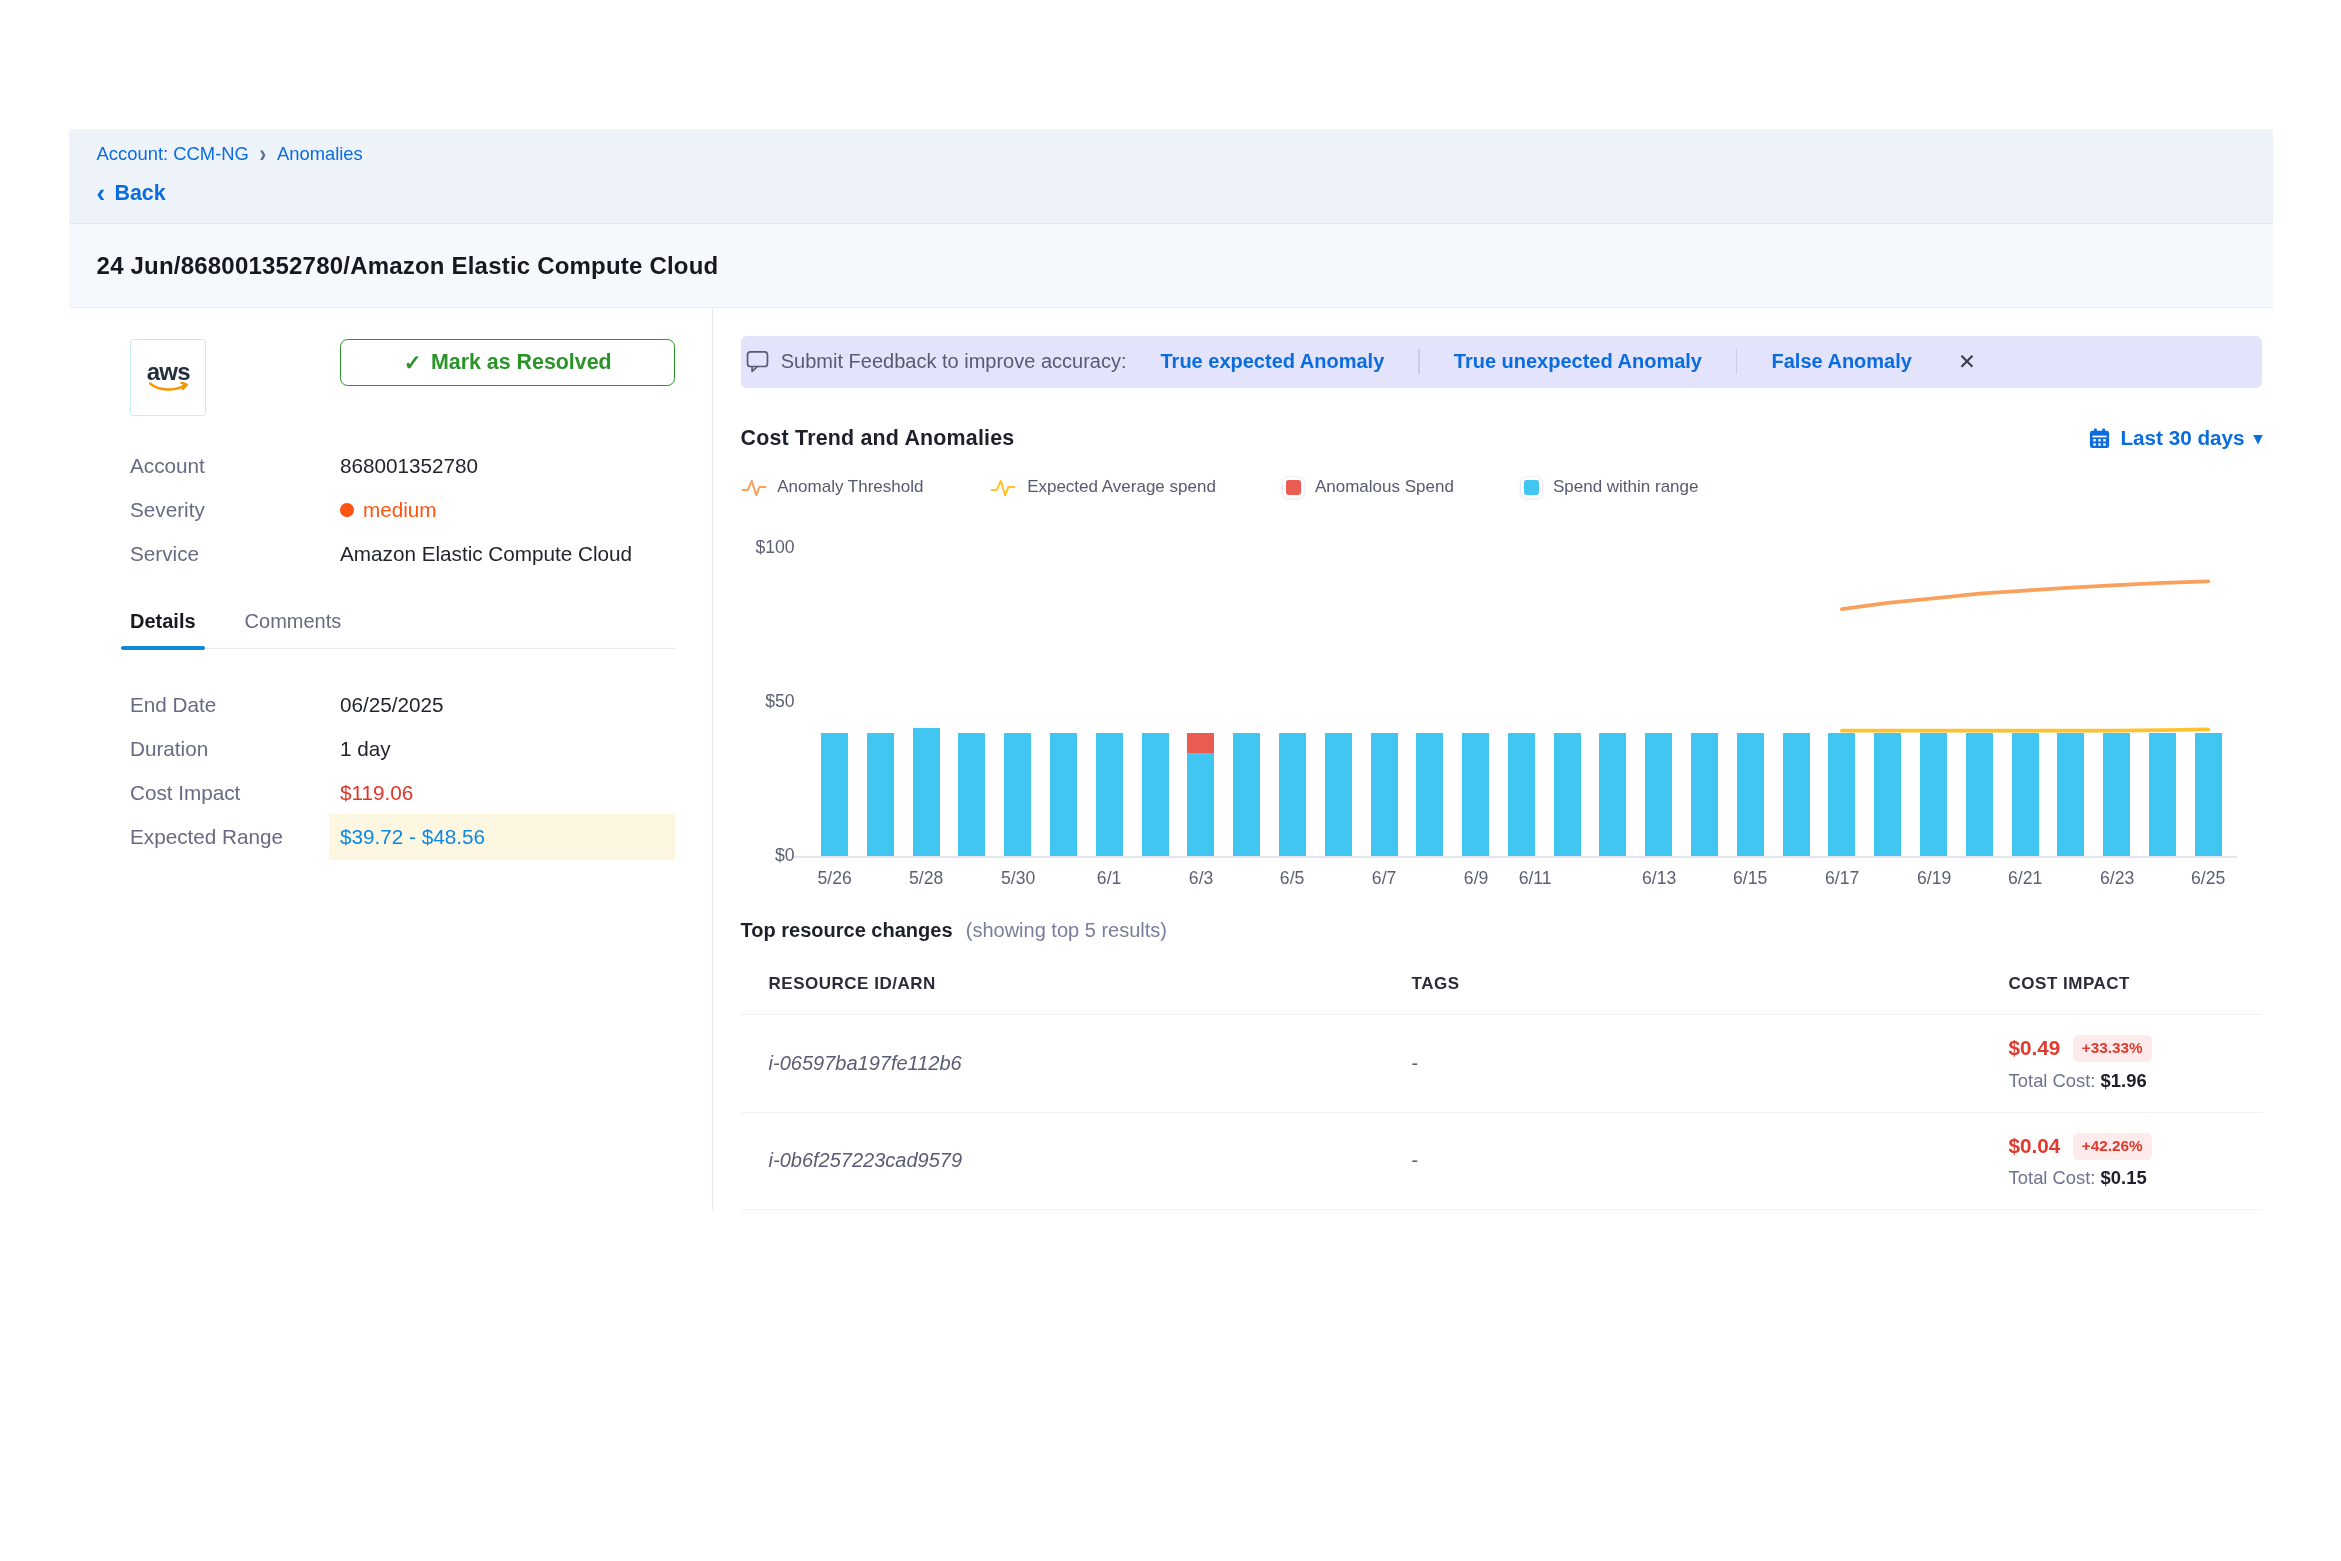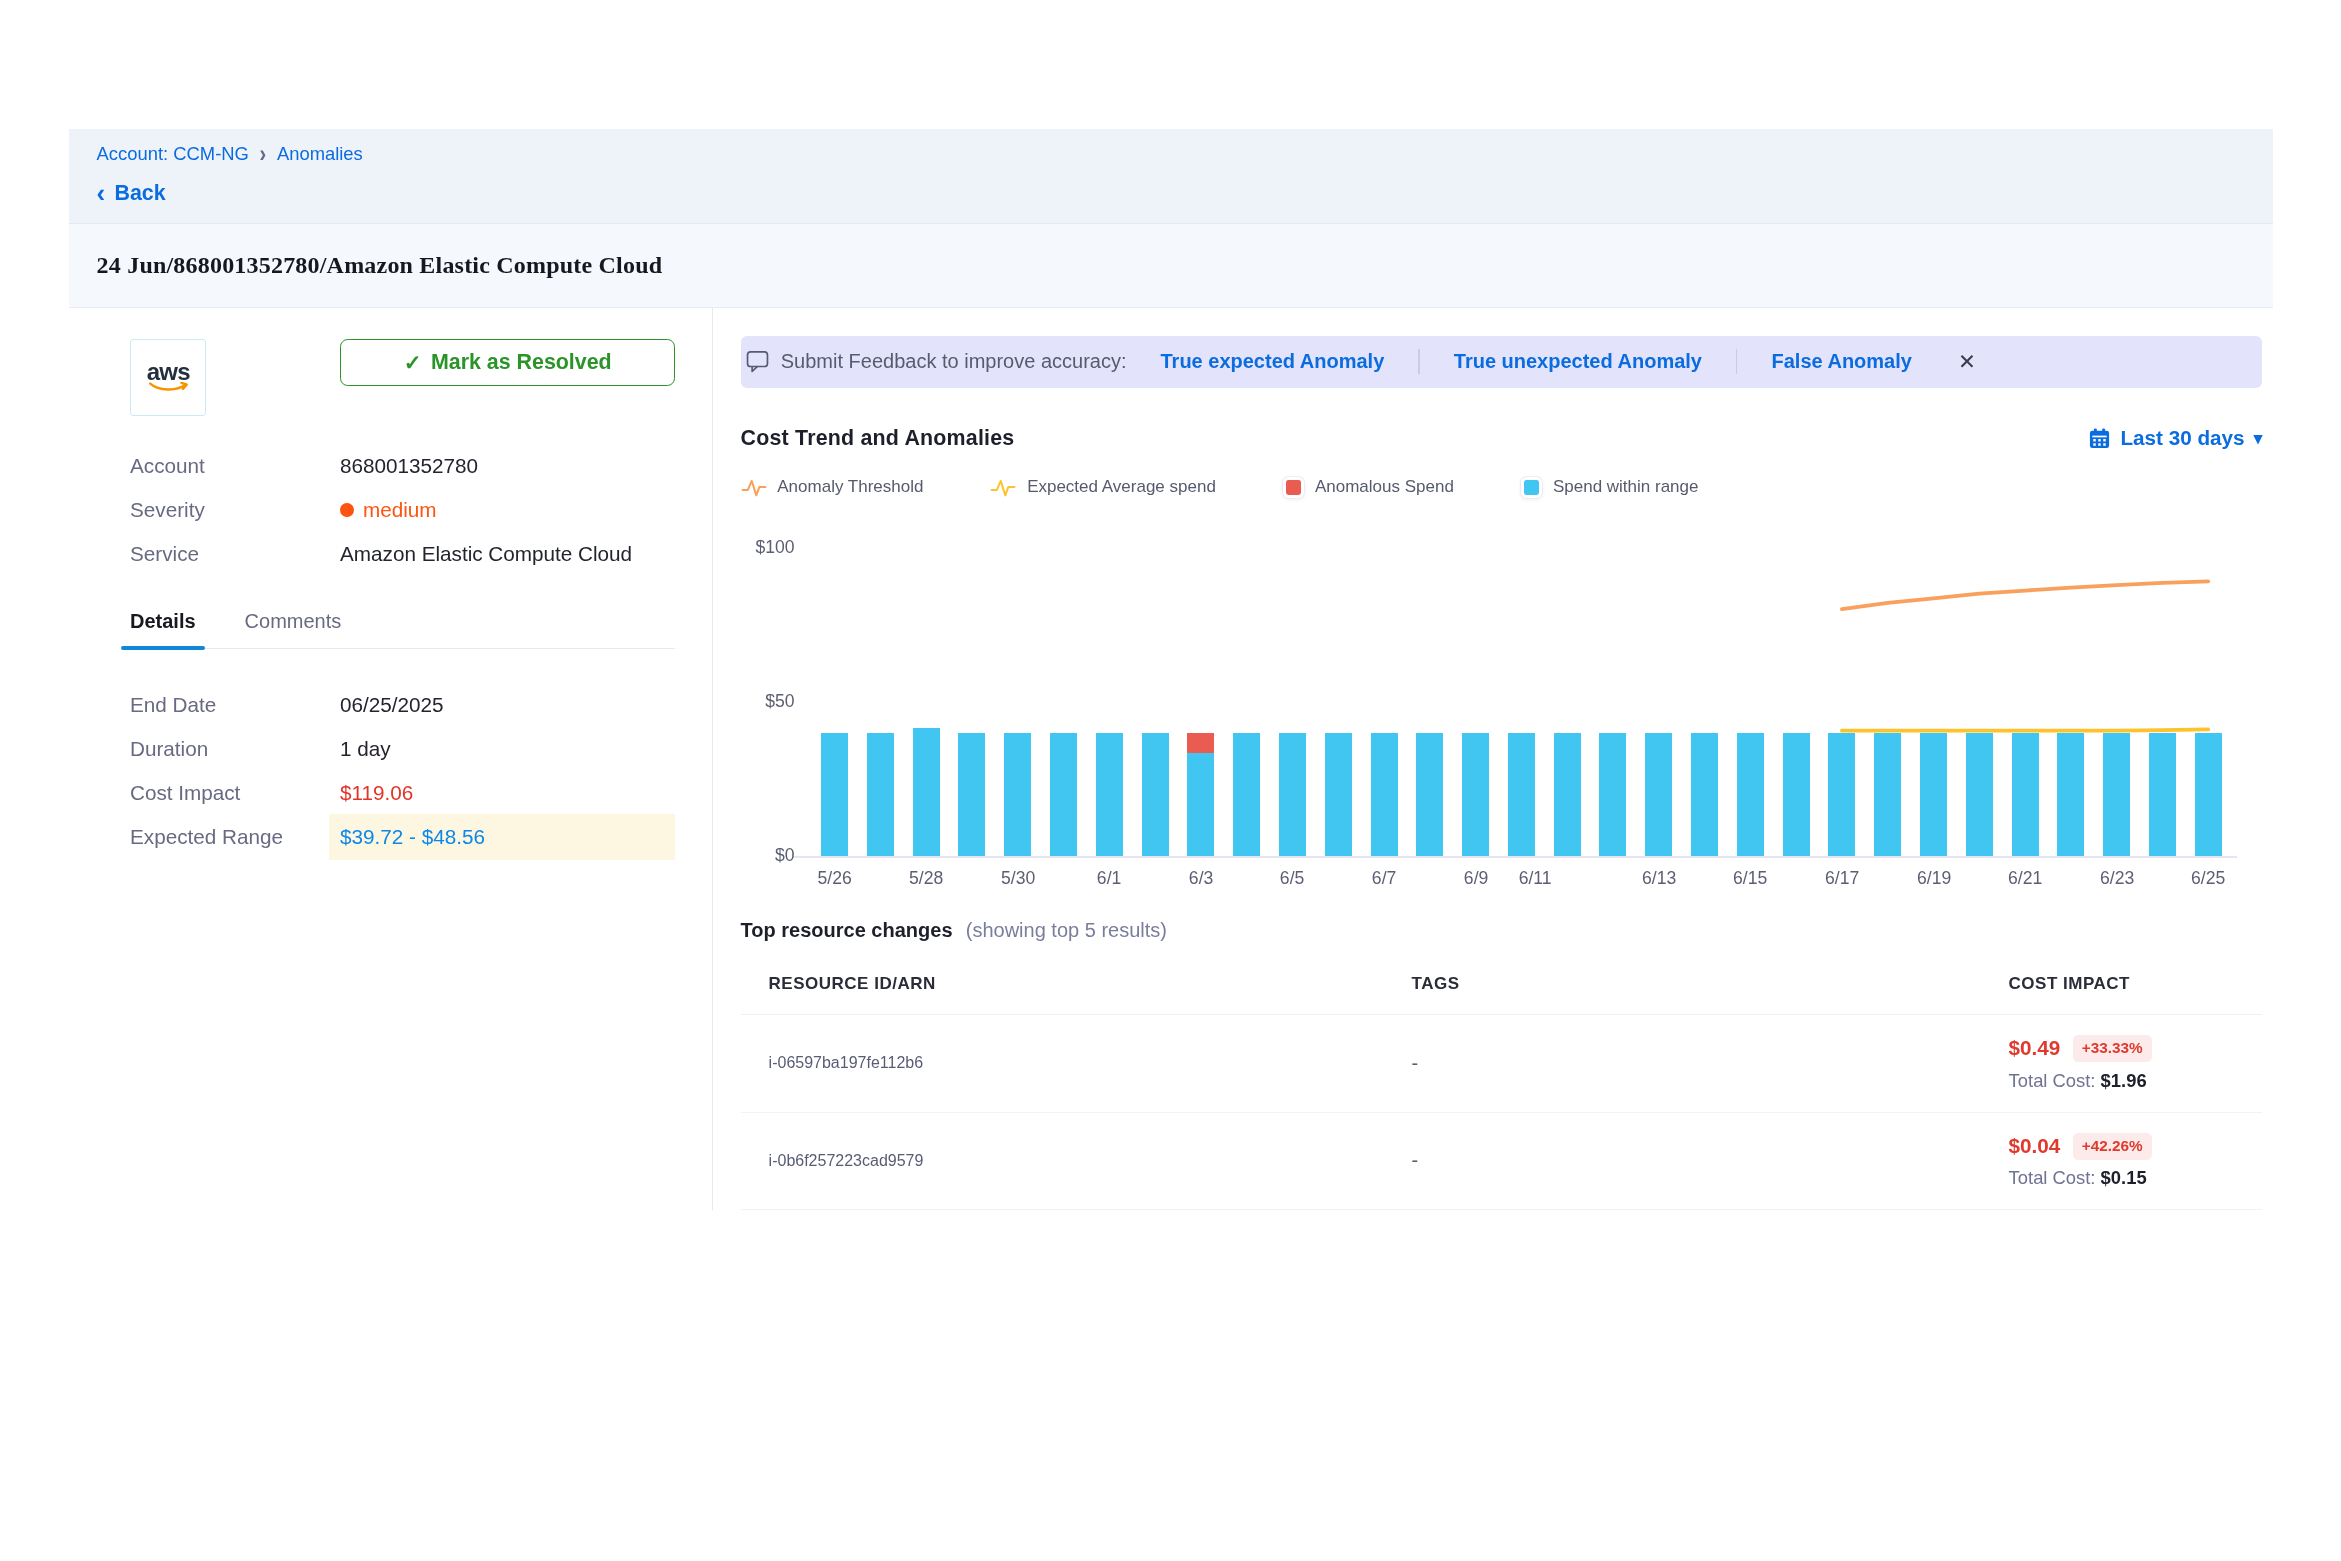--- a/index.html
+++ b/index.html
@@ -16,7 +16,7 @@
   .back-row { padding:15.3px 0 17px 0; }
   .back-link { display:inline-flex; align-items:center; gap:9.2px; color:var(--accent-blue); font-size:21.4px; font-weight:bold; cursor:pointer; }
   .back-chev { font-size:26px; line-height:18.4px; font-weight:bold; }
-  .band-title { background:#f5f8fd; height:84px; display:flex; align-items:center; padding:0 27.6px; border-bottom:1.5px solid #e8ecf3;font-family:Liberation Serif, serif; }
+  .band-title { background:#f5f8fd; height:84px; display:flex; align-items:center; padding:0 27.6px; border-bottom:1.5px solid #e8ecf3; }
   .page-title { font-size:24px; font-weight:bold; color:#16181f; letter-spacing:0.2px; }
 
   

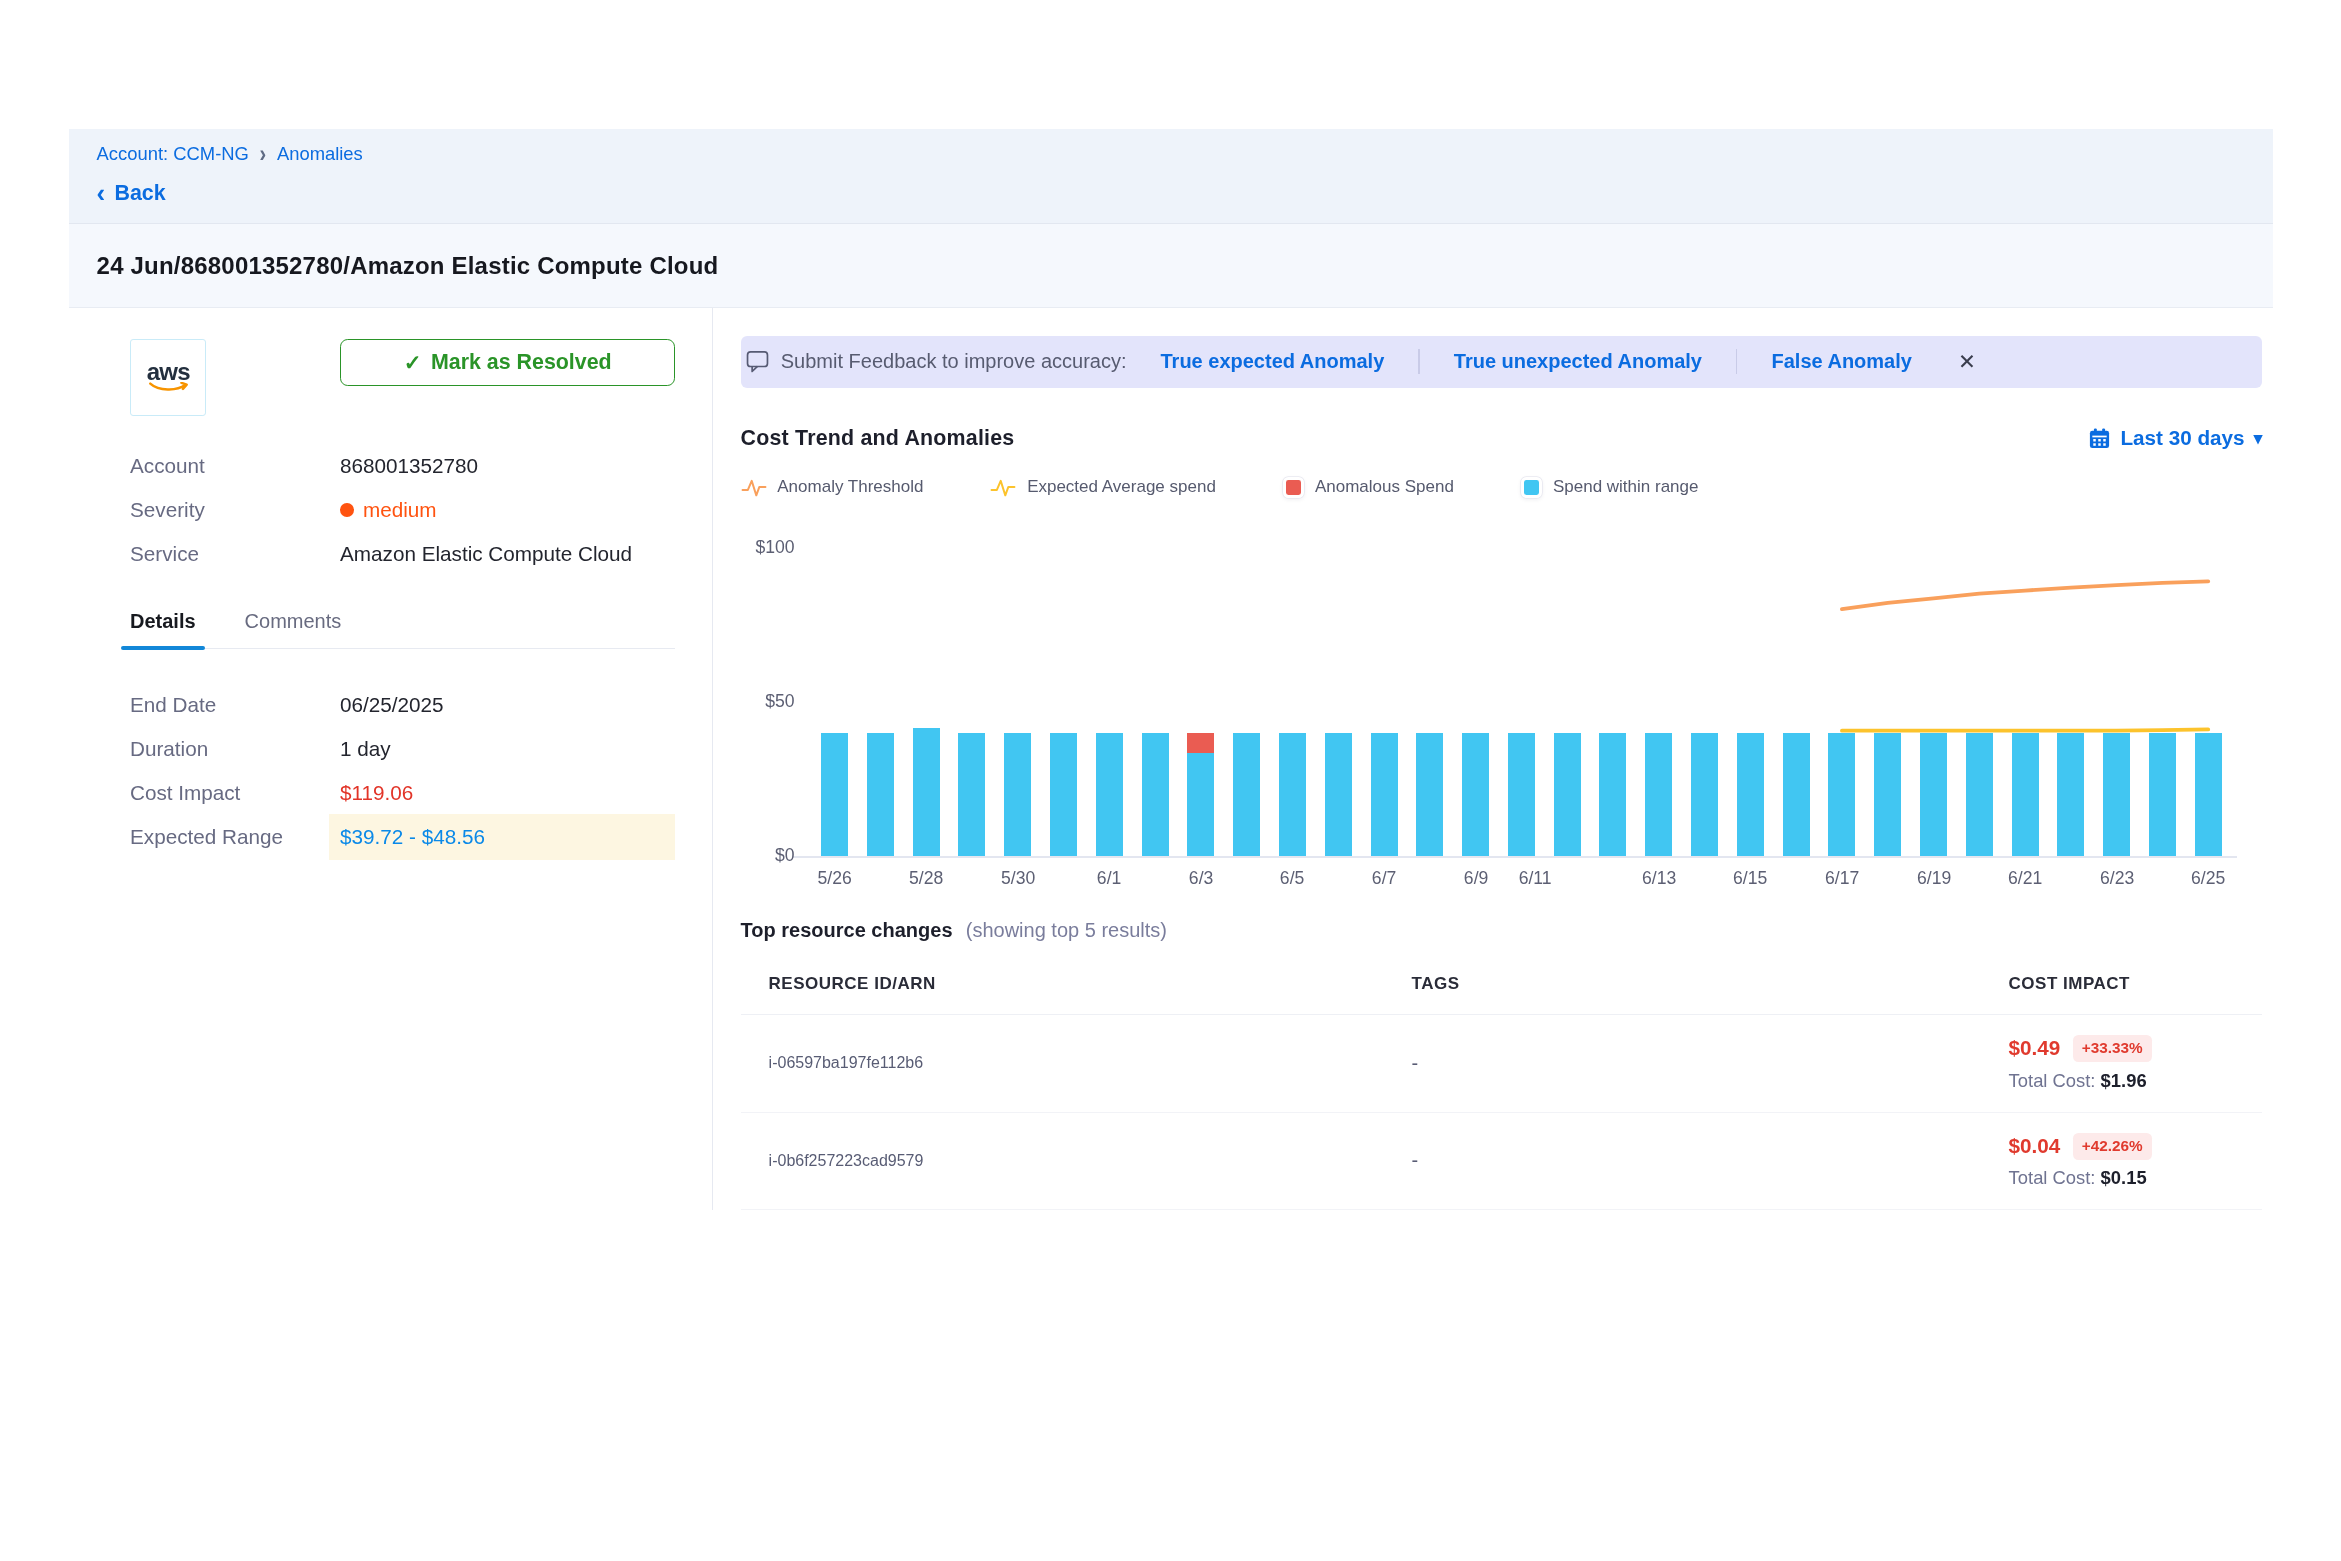--- a/index.html
+++ b/index.html
@@ -81,7 +81,7 @@
   .tbl-head { margin-top:32px; padding-bottom:20px; border-bottom:1.5px solid #eef0f5; }
   .tbl-head .th { font-size:17px; font-weight:bold; color:#2a2c38; letter-spacing:0.5px; }
   .tbl-row { padding-top:20px; padding-bottom:20px; border-bottom:1.5px solid #f2f3f7; align-items:center; }
-  .res-id { font-size:16px; color:#585c74; }
+  .res-id { font-size:20px; color:#585c74;font-style:italic; }
   .tags-cell { font-size:20px; color:#585c74; }
   .cost-line1 { display:flex; align-items:center; gap:12.2px; }
   .cost-amount { font-size:20.7px; font-weight:bold; color:var(--badge-red); }

